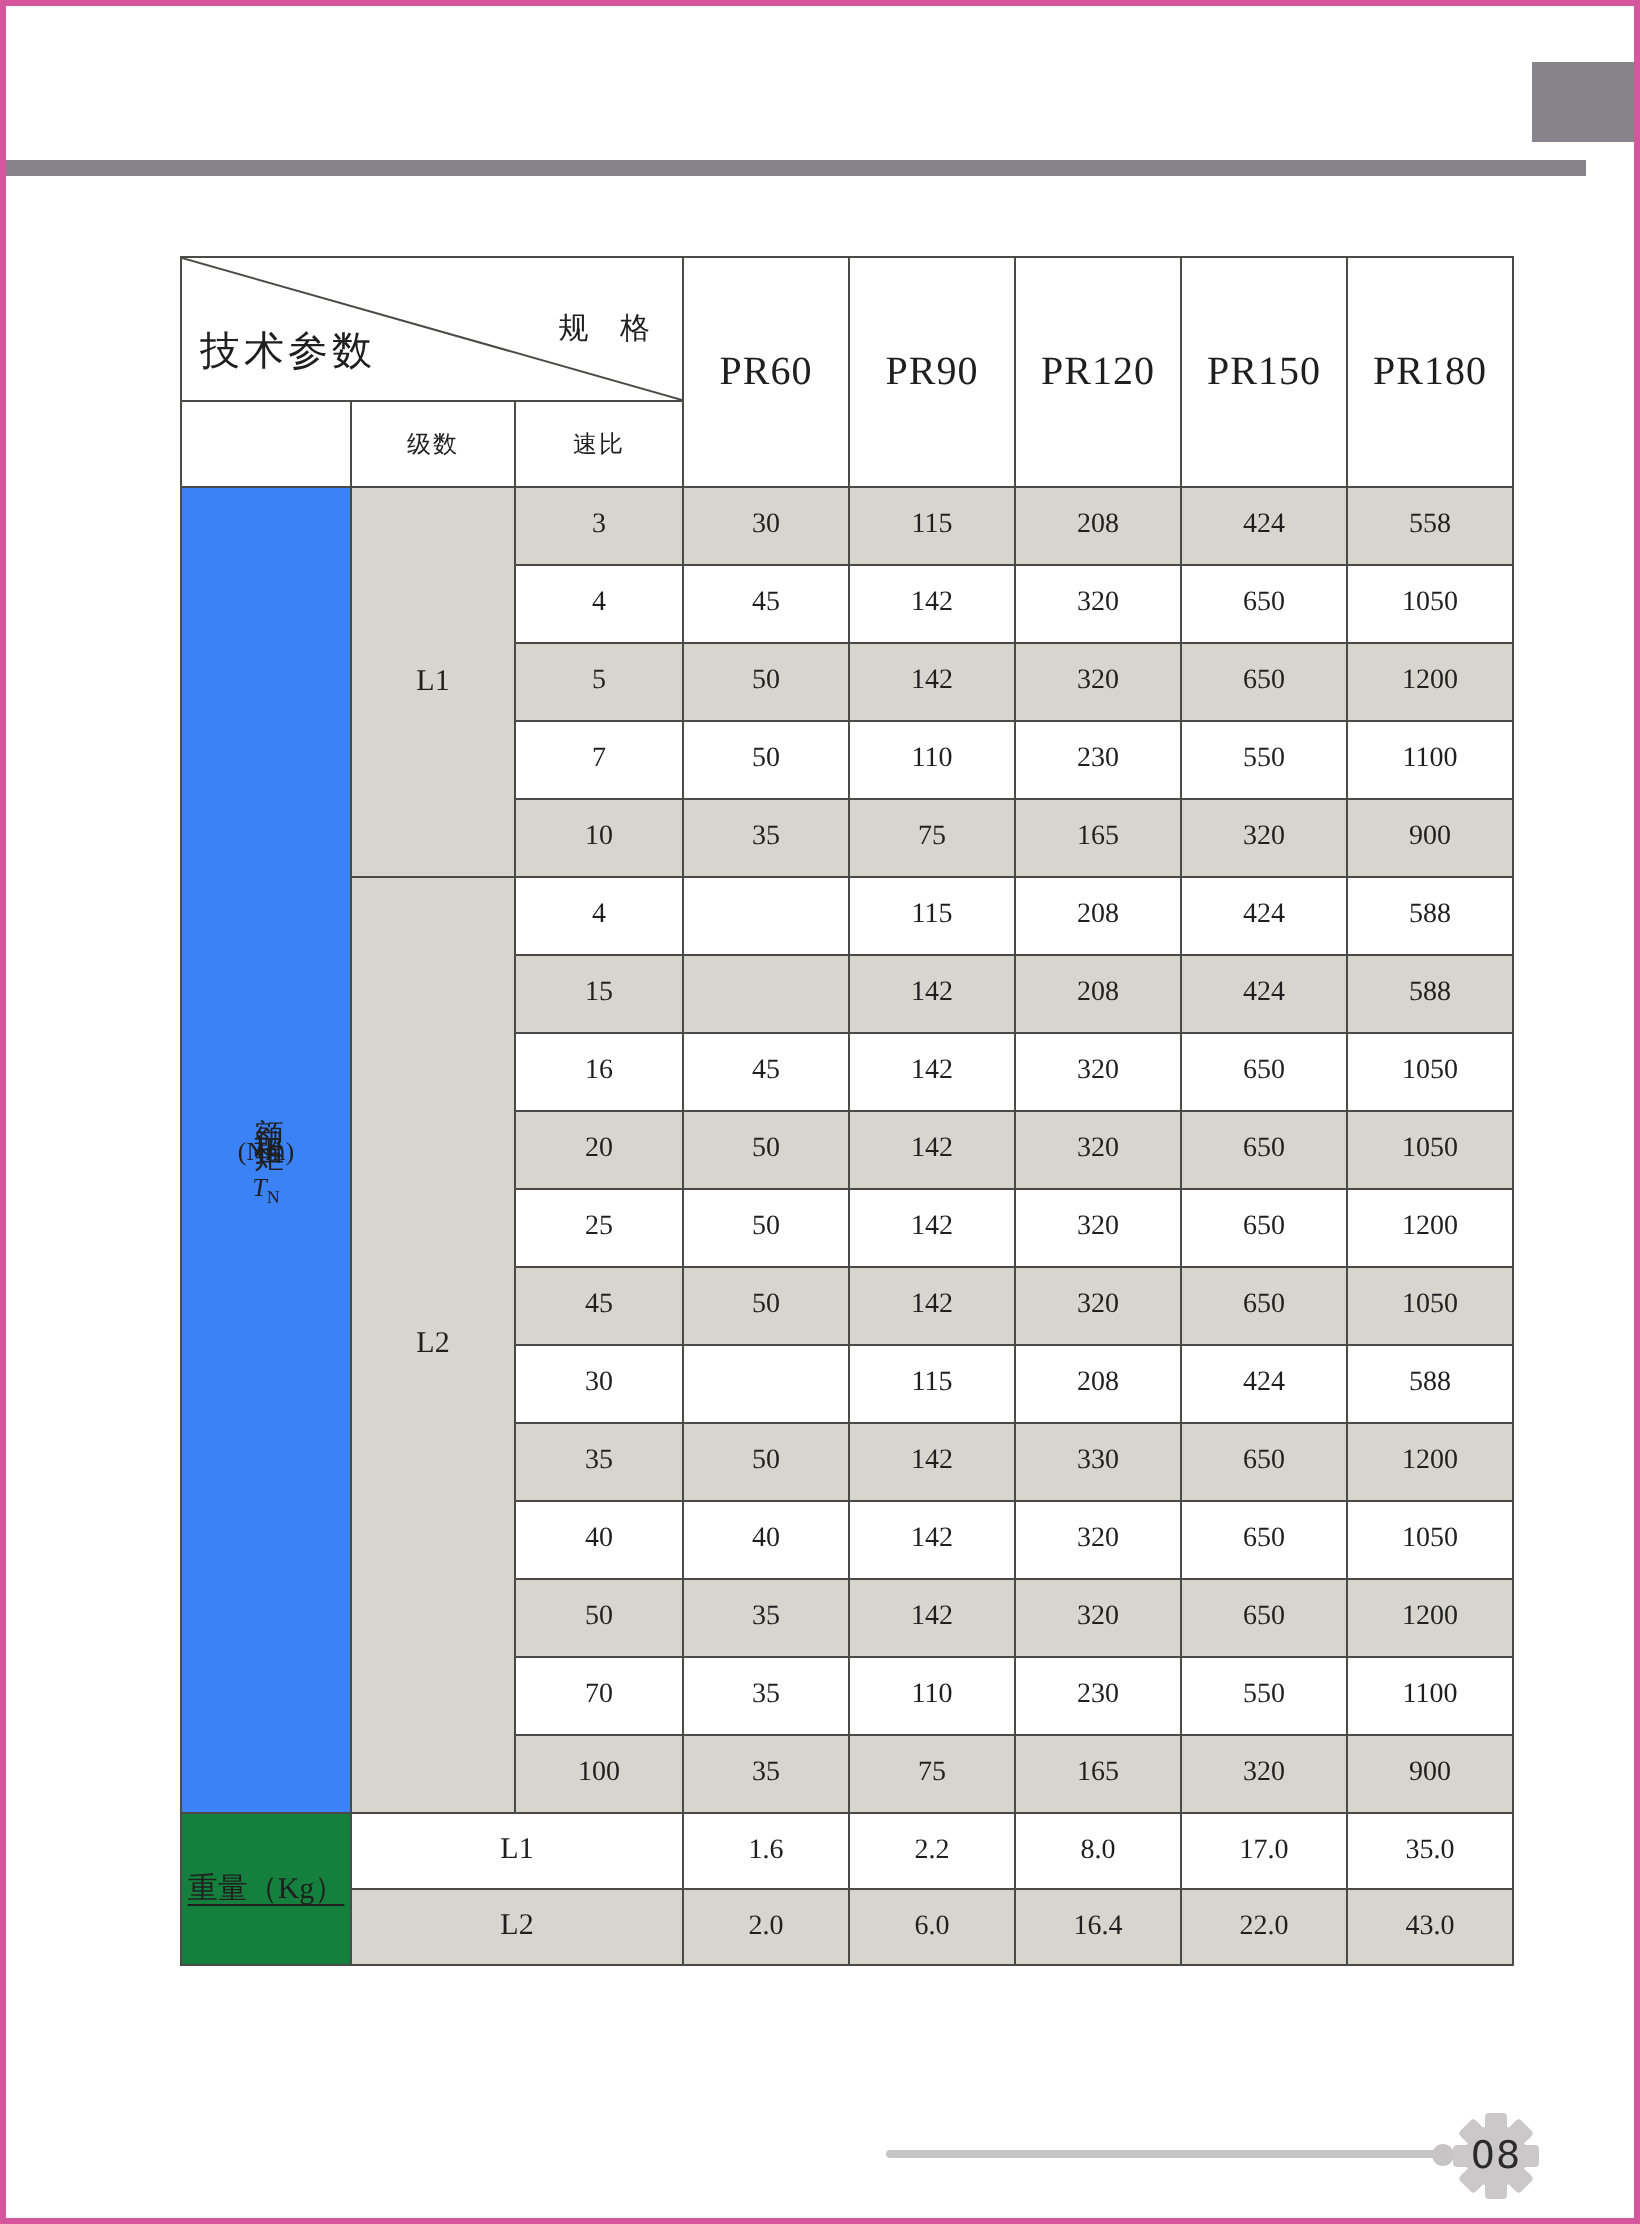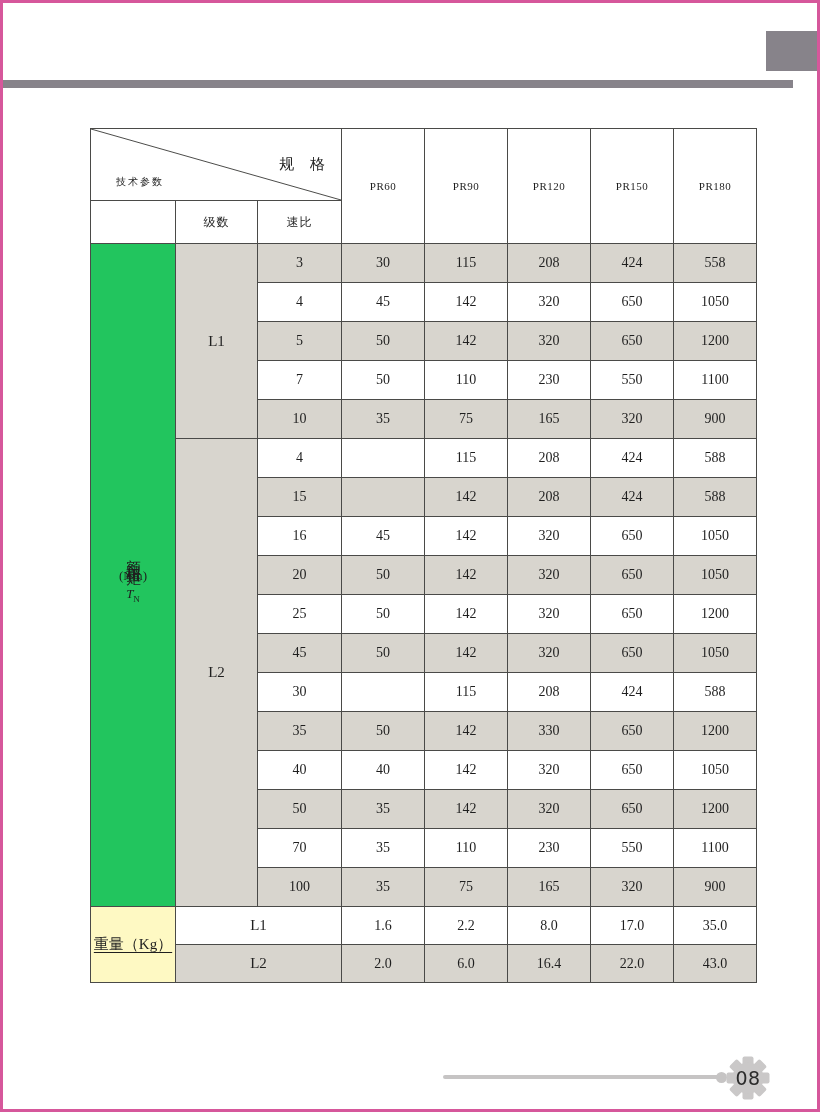--- a/index.html
+++ b/index.html
@@ -36,7 +36,7 @@
   .diag-svg { position:absolute; left:0; top:0; width:100%; height:100%; display:block; }
   .diag-svg line { stroke:var(--table-border,#4a4a48); stroke-width:1; }
   .diag-top { position:absolute; top:26px; right:10px; font-size:15px; letter-spacing:6px; }
-  .diag-bot { position:absolute; bottom:11px; left:25px; font-size:10px; letter-spacing:2px; }
+  .diag-bot { position:absolute; bottom:11px; left:9px; font-size:20px; letter-spacing:2px; }
 
   td.colhead { font-size:11px; letter-spacing:0.5px; }
   td.subhead { font-size:12px; letter-spacing:1px; }

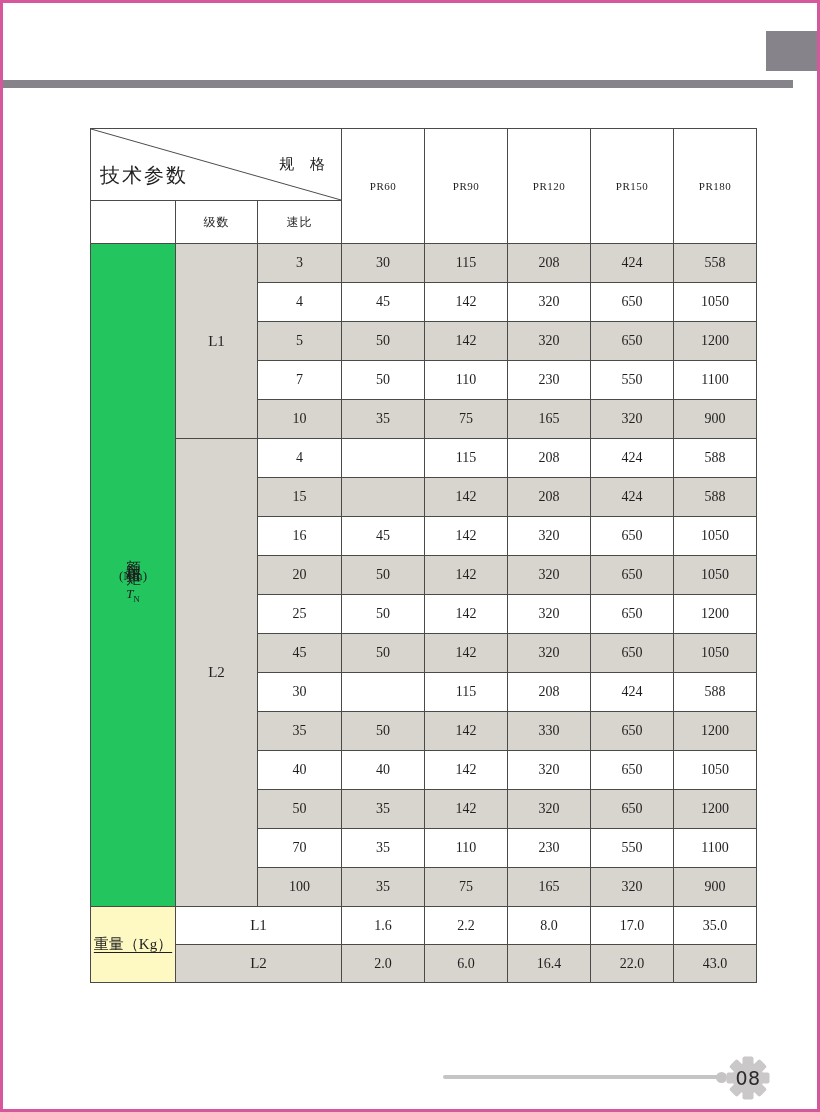--- a/index.html
+++ b/index.html
@@ -38,7 +38,7 @@
   .diag-top { position:absolute; top:26px; right:10px; font-size:15px; letter-spacing:6px; }
   .diag-bot { position:absolute; bottom:11px; left:9px; font-size:20px; letter-spacing:2px; }
 
-  td.colhead { font-size:11px; letter-spacing:0.5px; }
+  td.colhead { font-size:20px; letter-spacing:0.5px; }
   td.subhead { font-size:12px; letter-spacing:1px; }
   td.ratio, td.val { font-size:14px; }
 

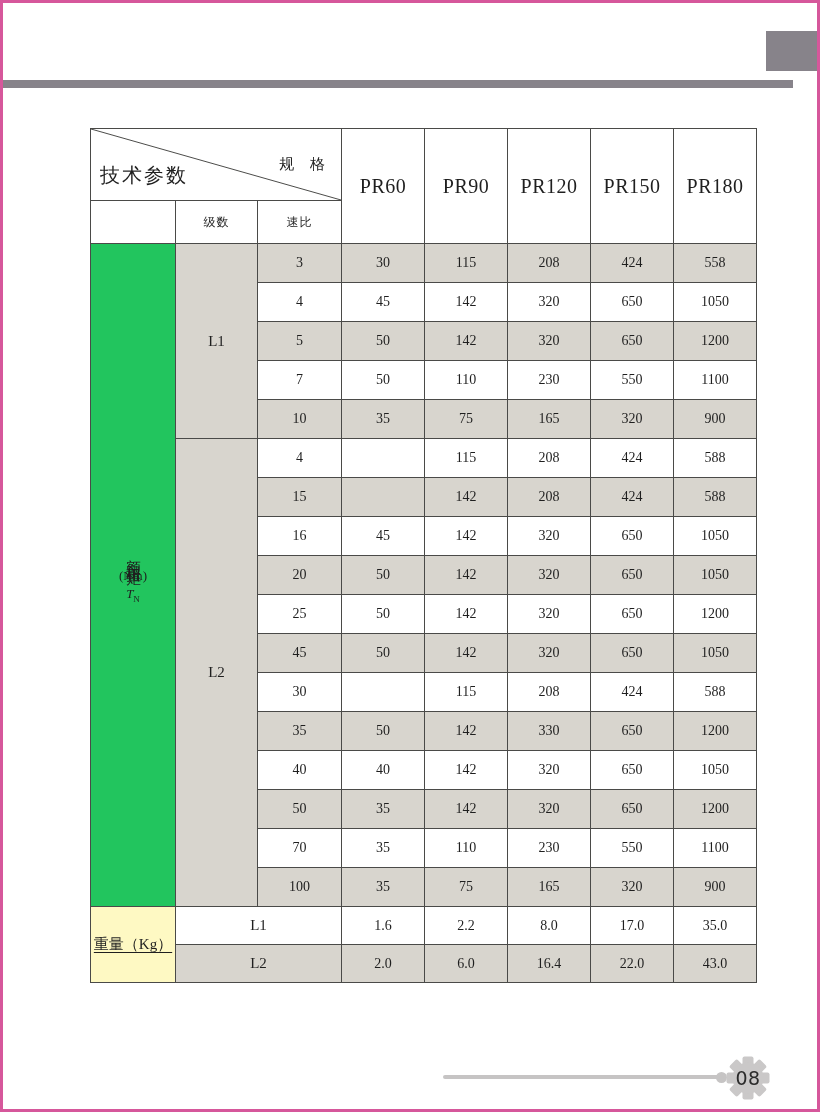--- a/index.html
+++ b/index.html
@@ -29,7 +29,7 @@
 
   tr.shaded td { background:var(--row-shade,#d8d5ce); }
   .spec tr td.stage-cell { background:var(--row-shade,#d8d5ce); font-size:15px; }
-  .spec tr td.torque-label { background:#22c55e; }
+  .spec tr td.torque-label { background:#3b82f6; }
   .spec tr td.weight-label { background:#fef9c3; }
 
   td.diag { position:relative; }

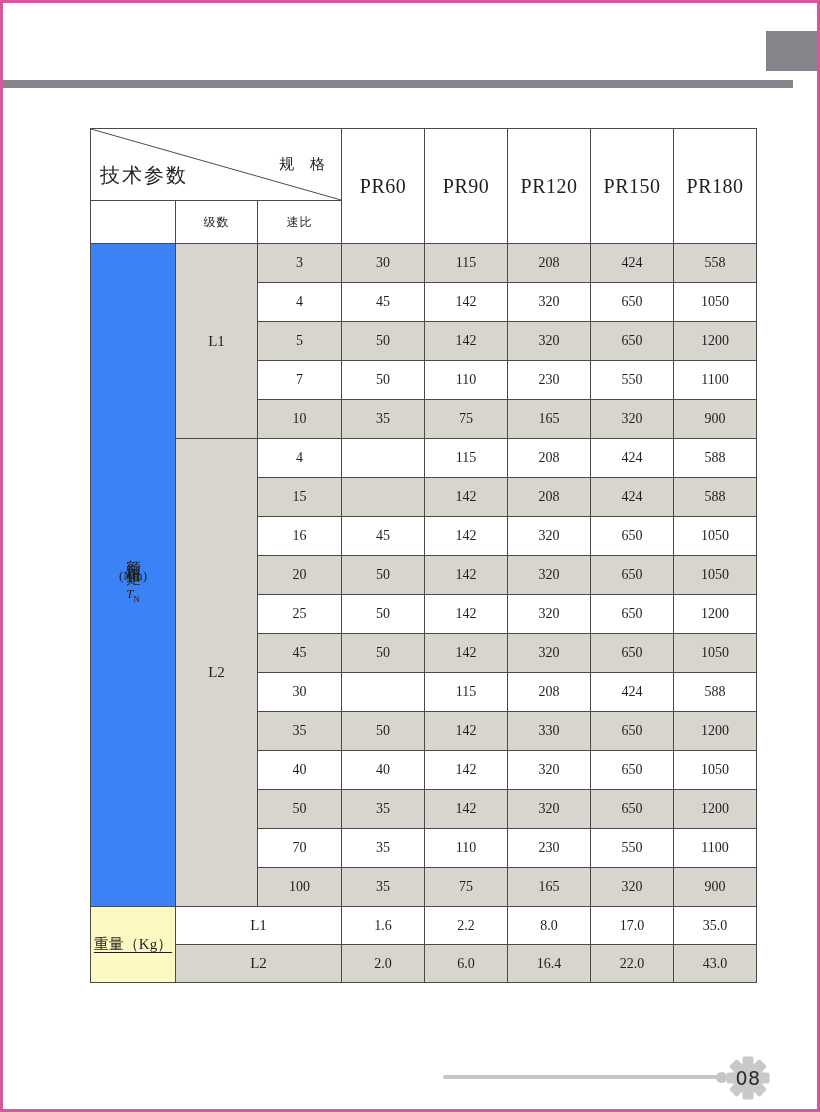--- a/index.html
+++ b/index.html
@@ -30,7 +30,7 @@
   tr.shaded td { background:var(--row-shade,#d8d5ce); }
   .spec tr td.stage-cell { background:var(--row-shade,#d8d5ce); font-size:15px; }
   .spec tr td.torque-label { background:#3b82f6; }
-  .spec tr td.weight-label { background:#fef9c3; }
+  .spec tr td.weight-label { background:#15803d; }
 
   td.diag { position:relative; }
   .diag-svg { position:absolute; left:0; top:0; width:100%; height:100%; display:block; }

